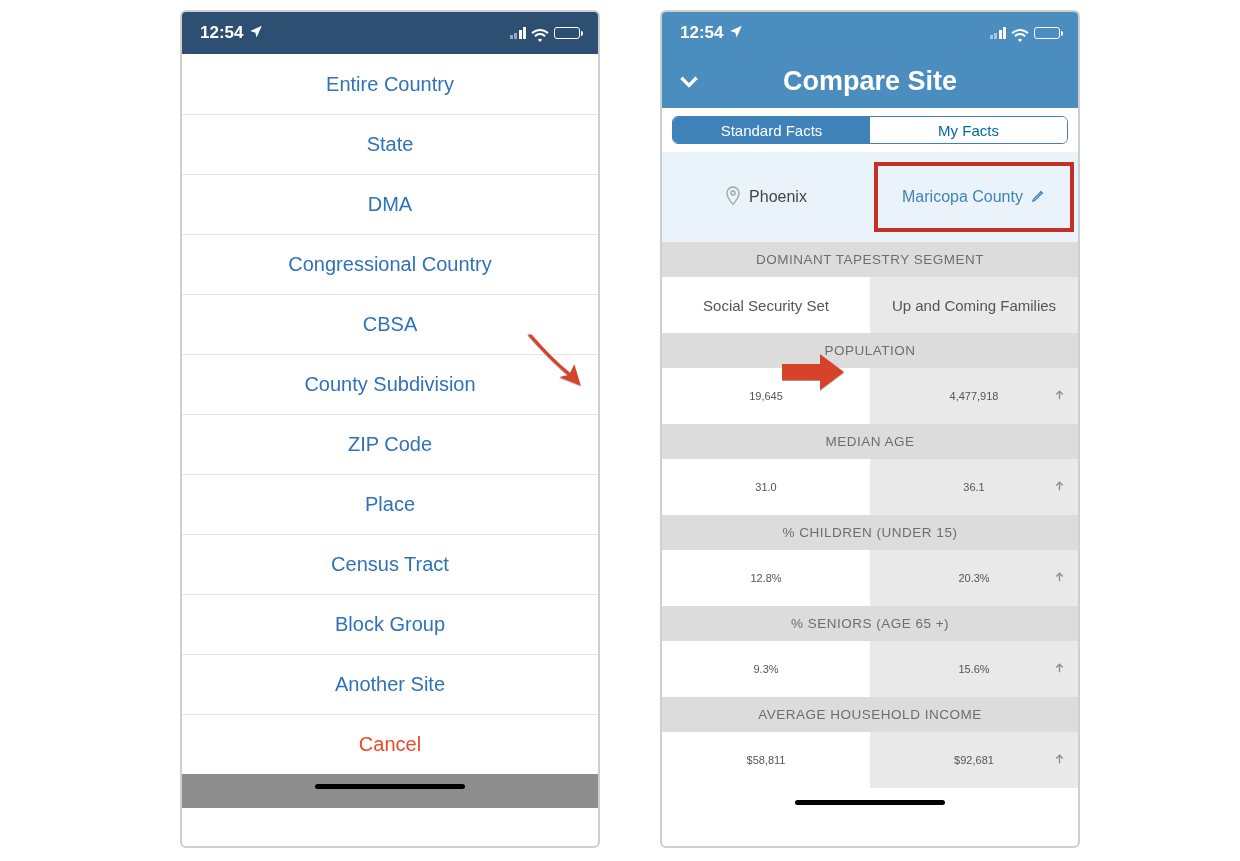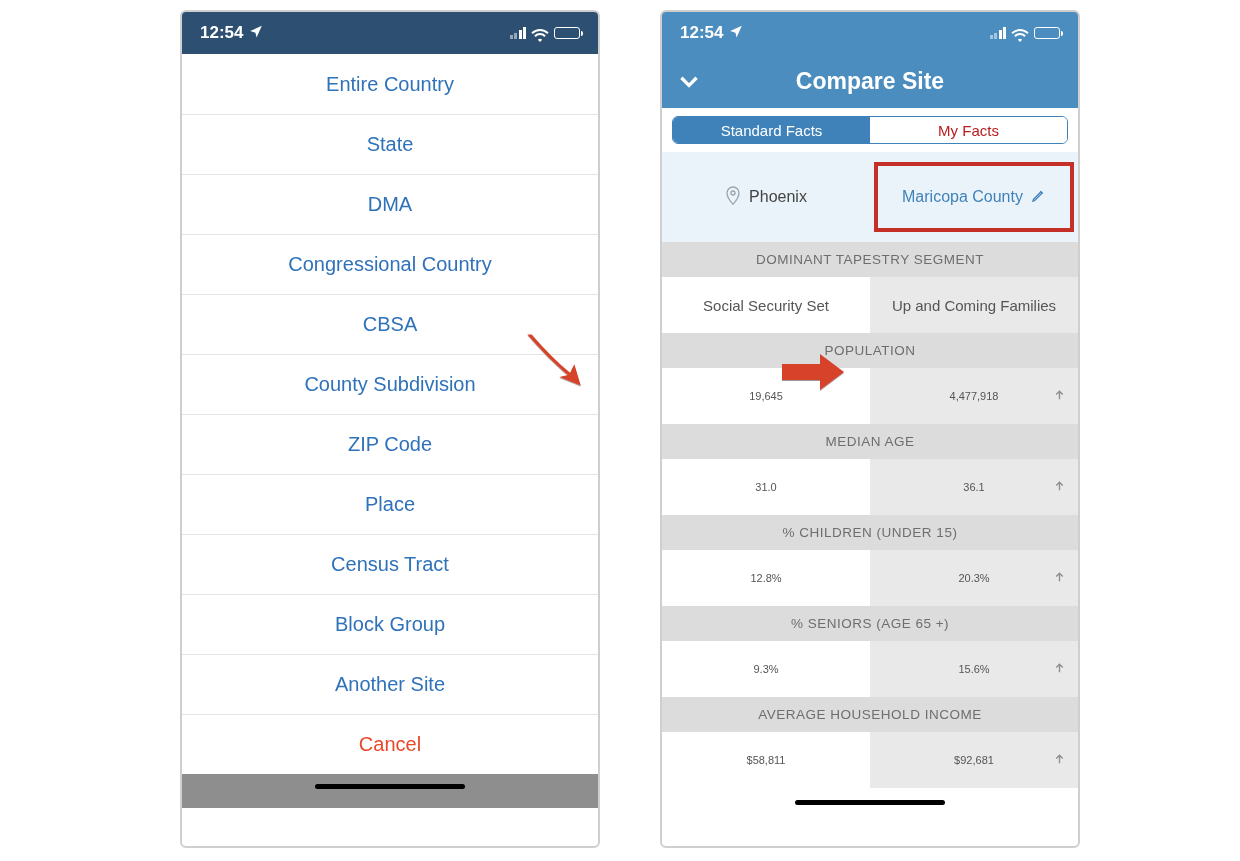--- a/index.html
+++ b/index.html
@@ -104,7 +104,7 @@
     padding: 0 14px;
   }
   .nav-title {
-    position:absolute; left:0; right:0; text-align:center; font-size:23px; font-weight:600;
+    position:absolute; left:0; right:0; text-align:center; font-size:27px; font-weight:600;
     pointer-events:none;
   }
   .close-chev {

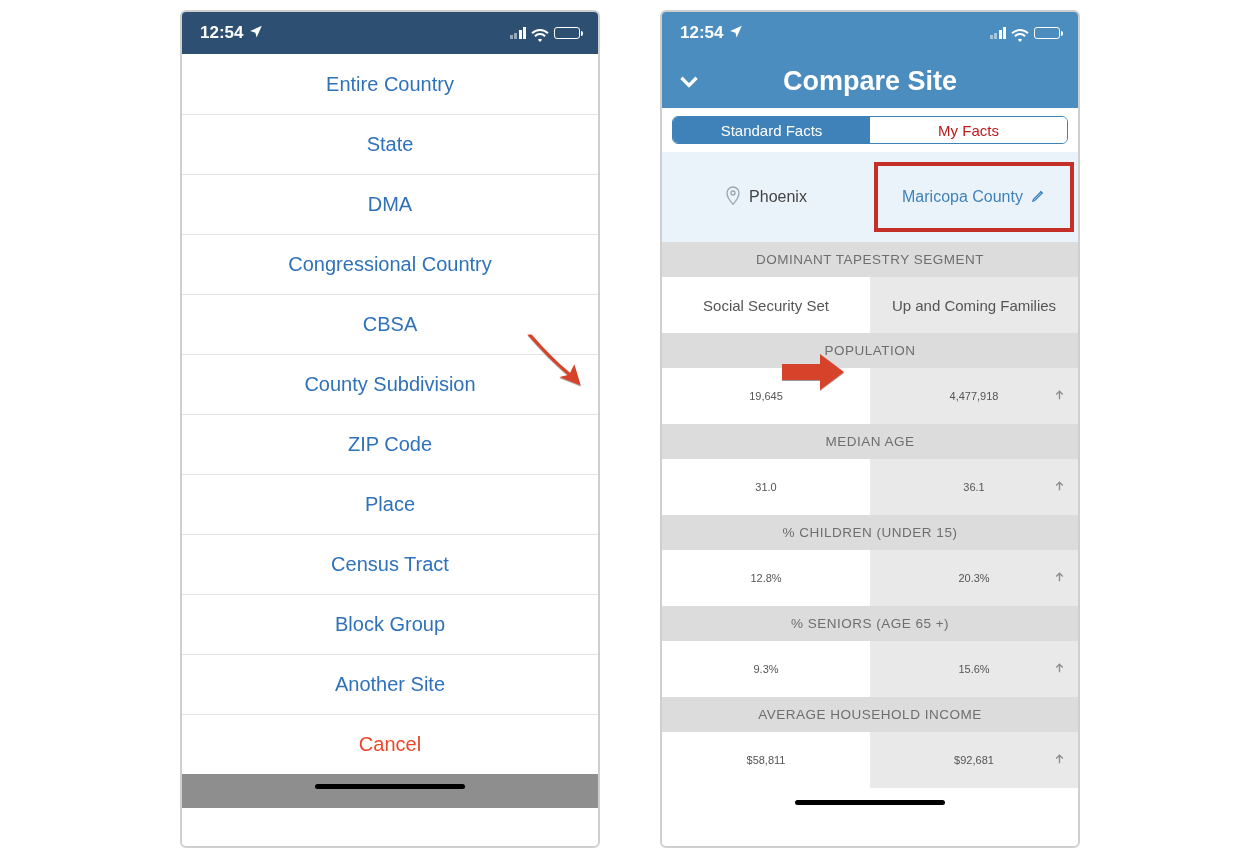--- a/index.html
+++ b/index.html
@@ -119,7 +119,7 @@
   }
   .seg-tab {
     flex:1; display:flex; align-items:center; justify-content:center;
-    font-size:15px; cursor:pointer; background:#fff; color:#b91c1c; font-weight:500;
+    font-size:15px; cursor:pointer; background:#fff; color:#0369a1; font-weight:500;
   }
   .seg-tab.active { background:#3f82ba; color:#fff; }
 

